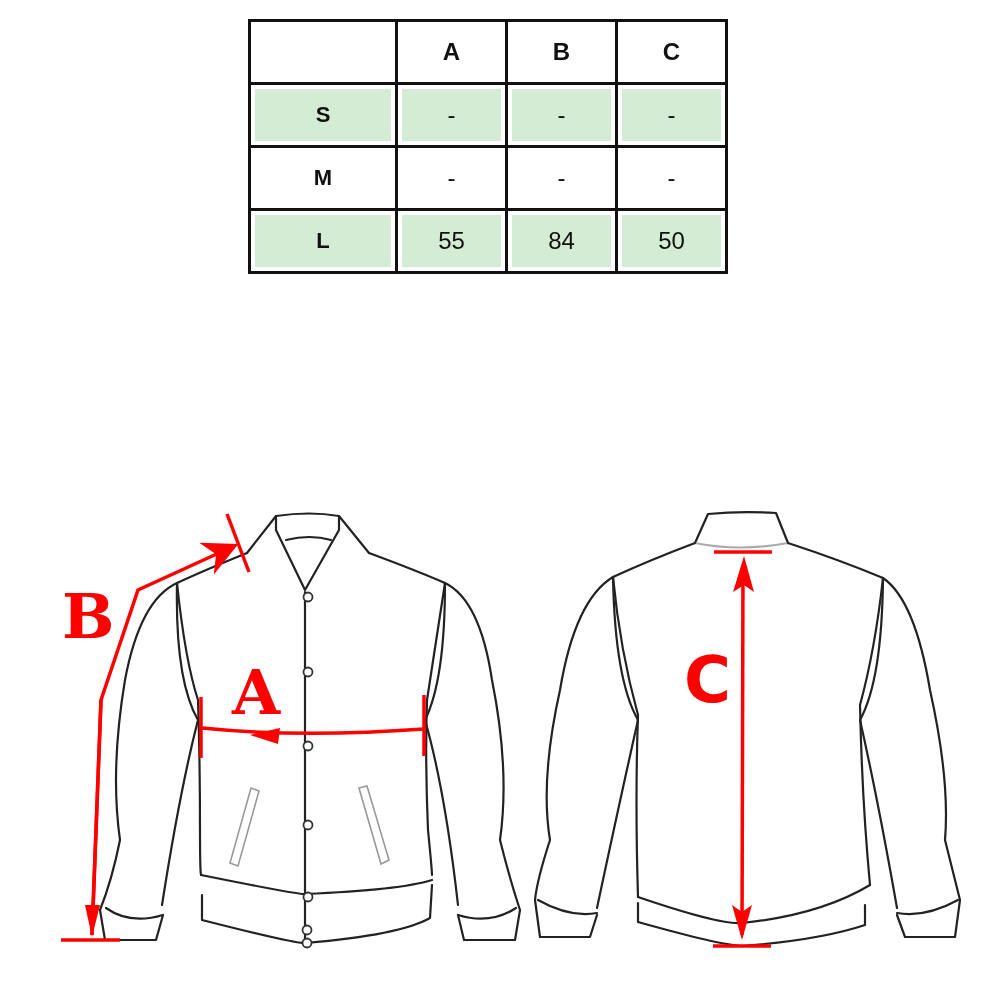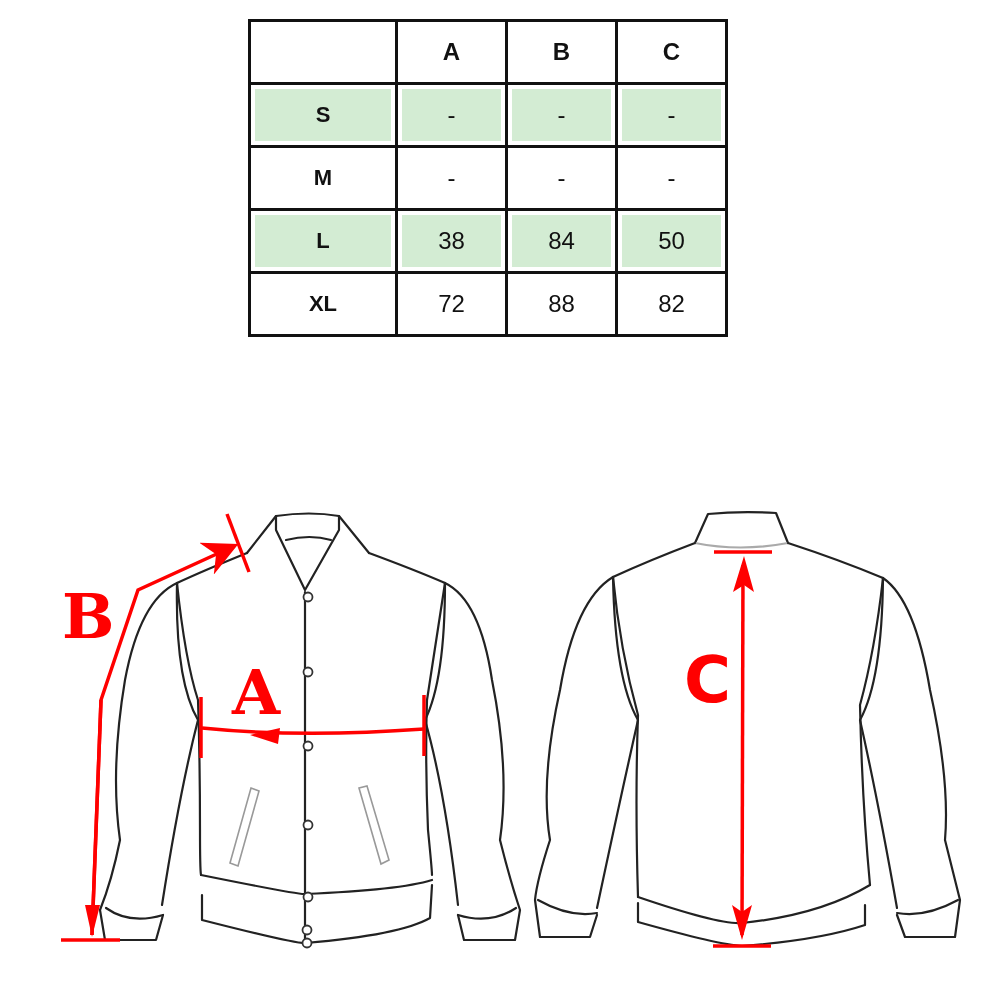--- a/index.html
+++ b/index.html
@@ -43,7 +43,7 @@
   </tr>
   <tr class="shaded">
     <td class="rowhead">L</td>
-    <td>38</td>
+    <td>55</td>
     <td>84</td>
     <td>50</td>
   </tr>

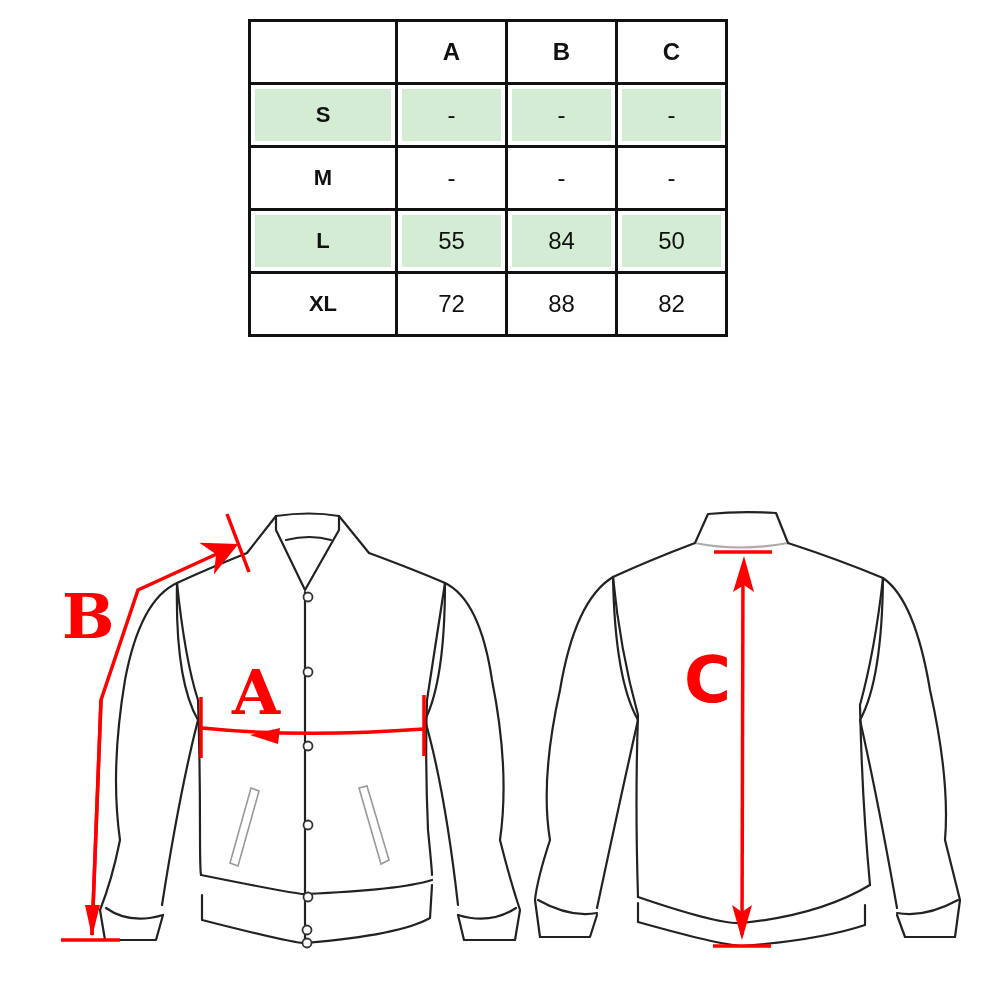--- a/index.html
+++ b/index.html
@@ -46,12 +46,6 @@
     <td>55</td>
     <td>84</td>
     <td>50</td>
-  </tr>
-  <tr>
-    <td class="rowhead">XL</td>
-    <td>72</td>
-    <td>88</td>
-    <td>82</td>
   </tr>
 </tbody>
   </table>

